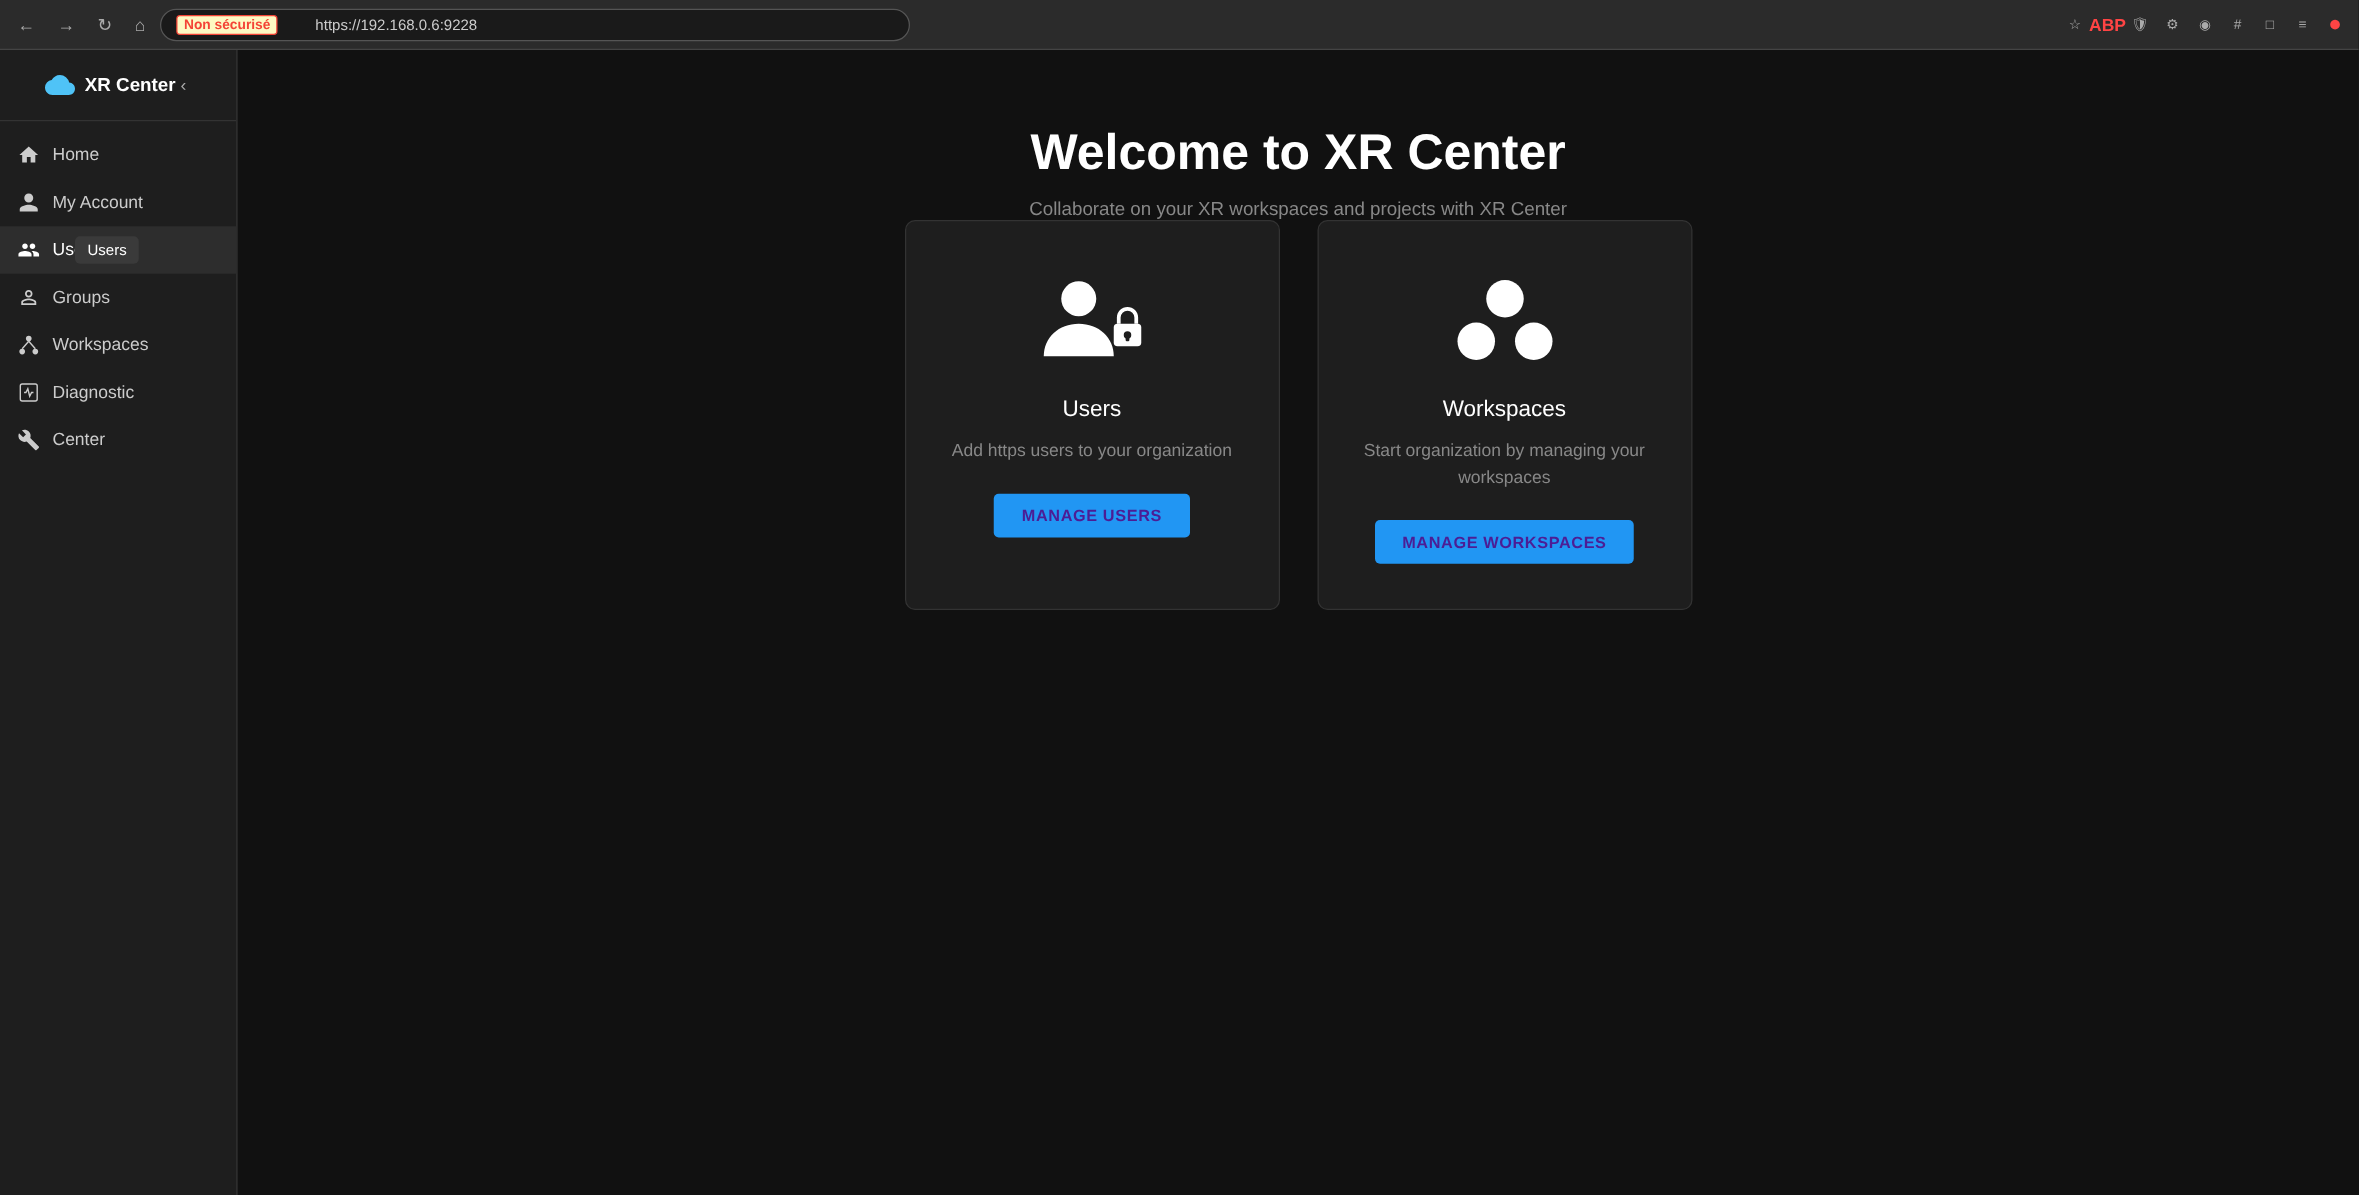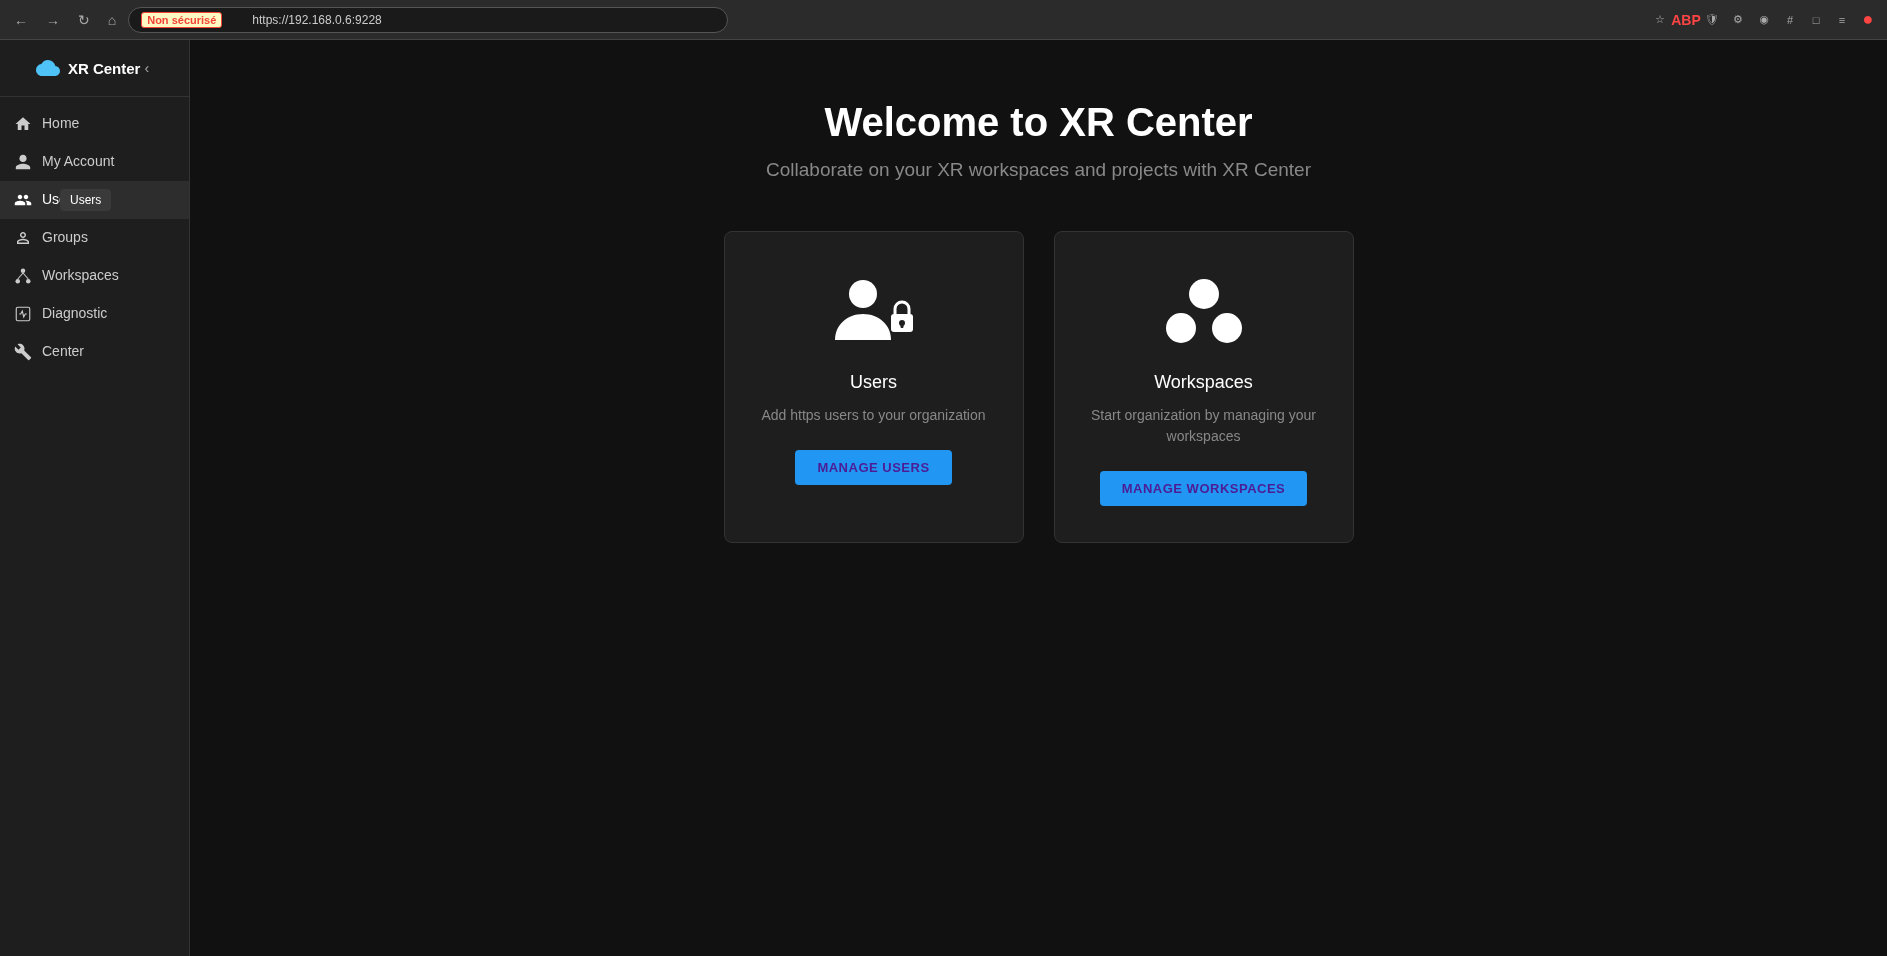--- a/index.html
+++ b/index.html
@@ -190,9 +190,8 @@
       text-align: center;
     }
     .welcome-subtitle {
-      font-size: 19px;
+      font-size: 15px;
       color: #888;
-      margin-bottom: 50px;
       text-align: center;
     }
 

